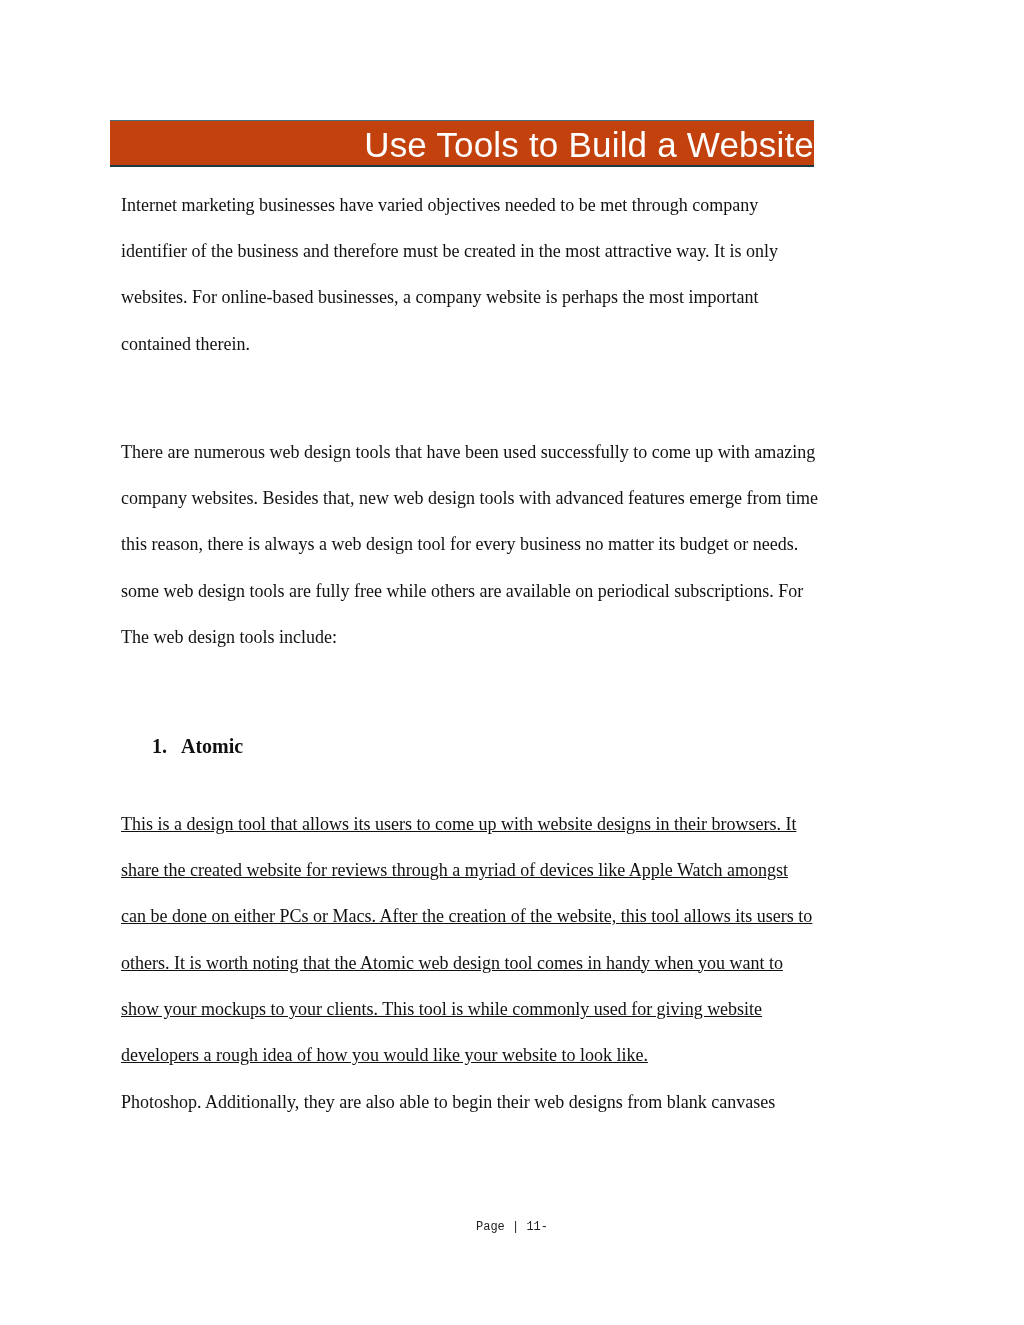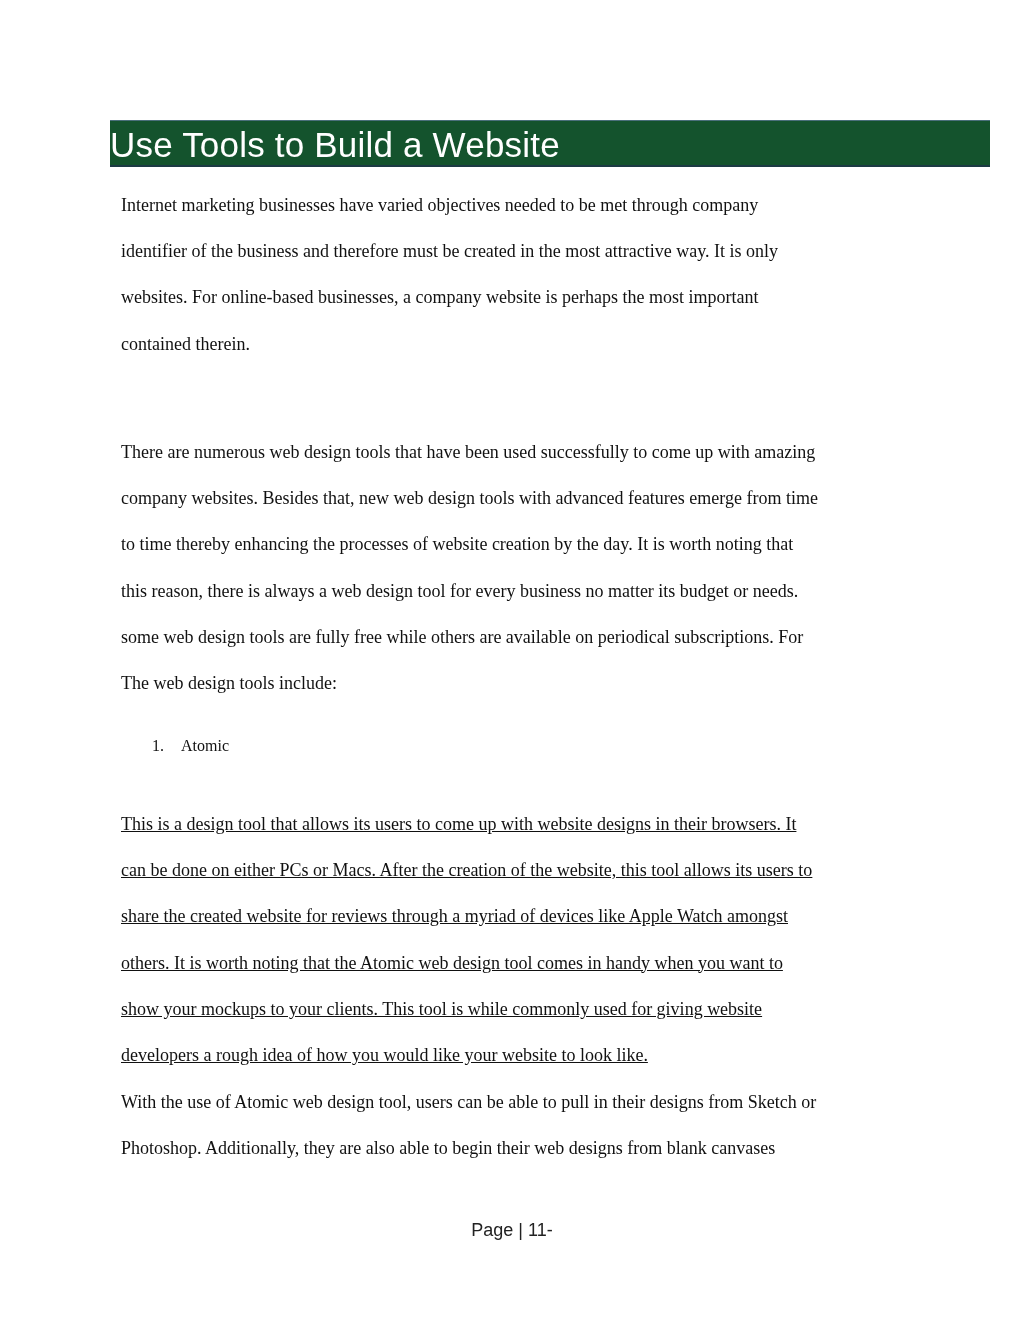--- a/index.html
+++ b/index.html
@@ -19,15 +19,15 @@
       position: absolute;
       left: 110px;
       top: 120px;
-      width: 880px;
+      width: 704px;
       height: 47px;
-      background: #14532d;
+      background: #c2410c;
       border-top: 1px solid #4a6f7b;
       border-bottom: 2px solid #1c3a44;
       box-sizing: border-box;
       display: flex;
       align-items: center;
-      justify-content: flex-start;
+      justify-content: flex-end;
     }
     .title-bar h1 {
       margin: 0;

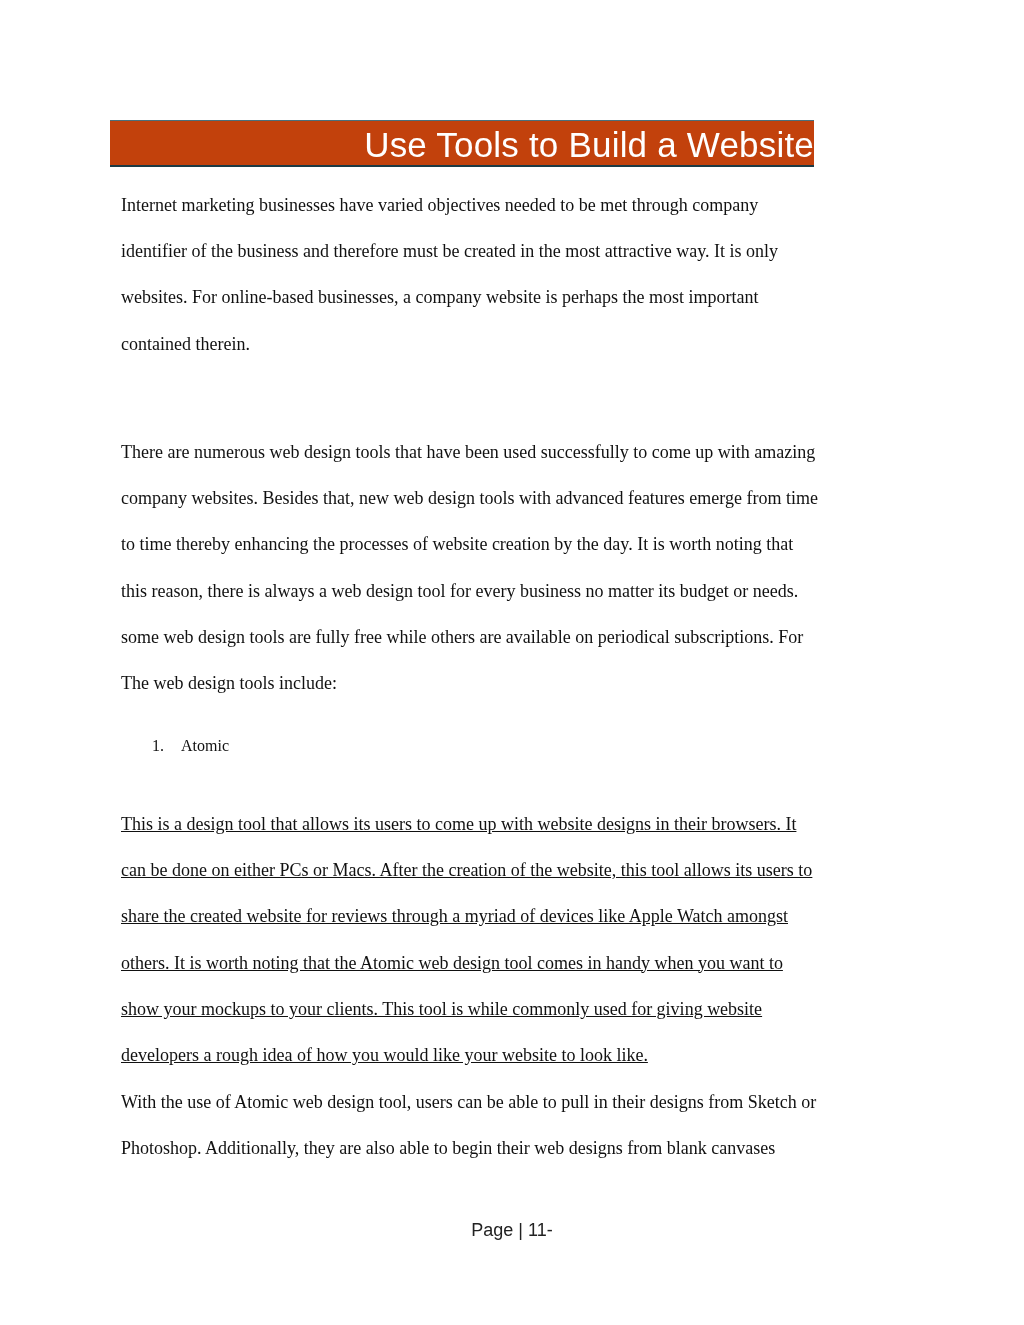--- a/index.html
+++ b/index.html
@@ -93,7 +93,6 @@
 <p class="para" style="top:429px;">
   <span class="line">There are numerous web design tools that have been used successfully to come up with amazing</span>
   <span class="line">company websites. Besides that, new web design tools with advanced features emerge from time</span>
-  <span class="line">to time thereby enhancing the processes of website creation by the day. It is worth noting that</span>
   <span class="line">this reason, there is always a web design tool for every business no matter its budget or needs.</span>
   <span class="line">some web design tools are fully free while others are available on periodical subscriptions. For</span>
   <span class="line">The web design tools include:</span>

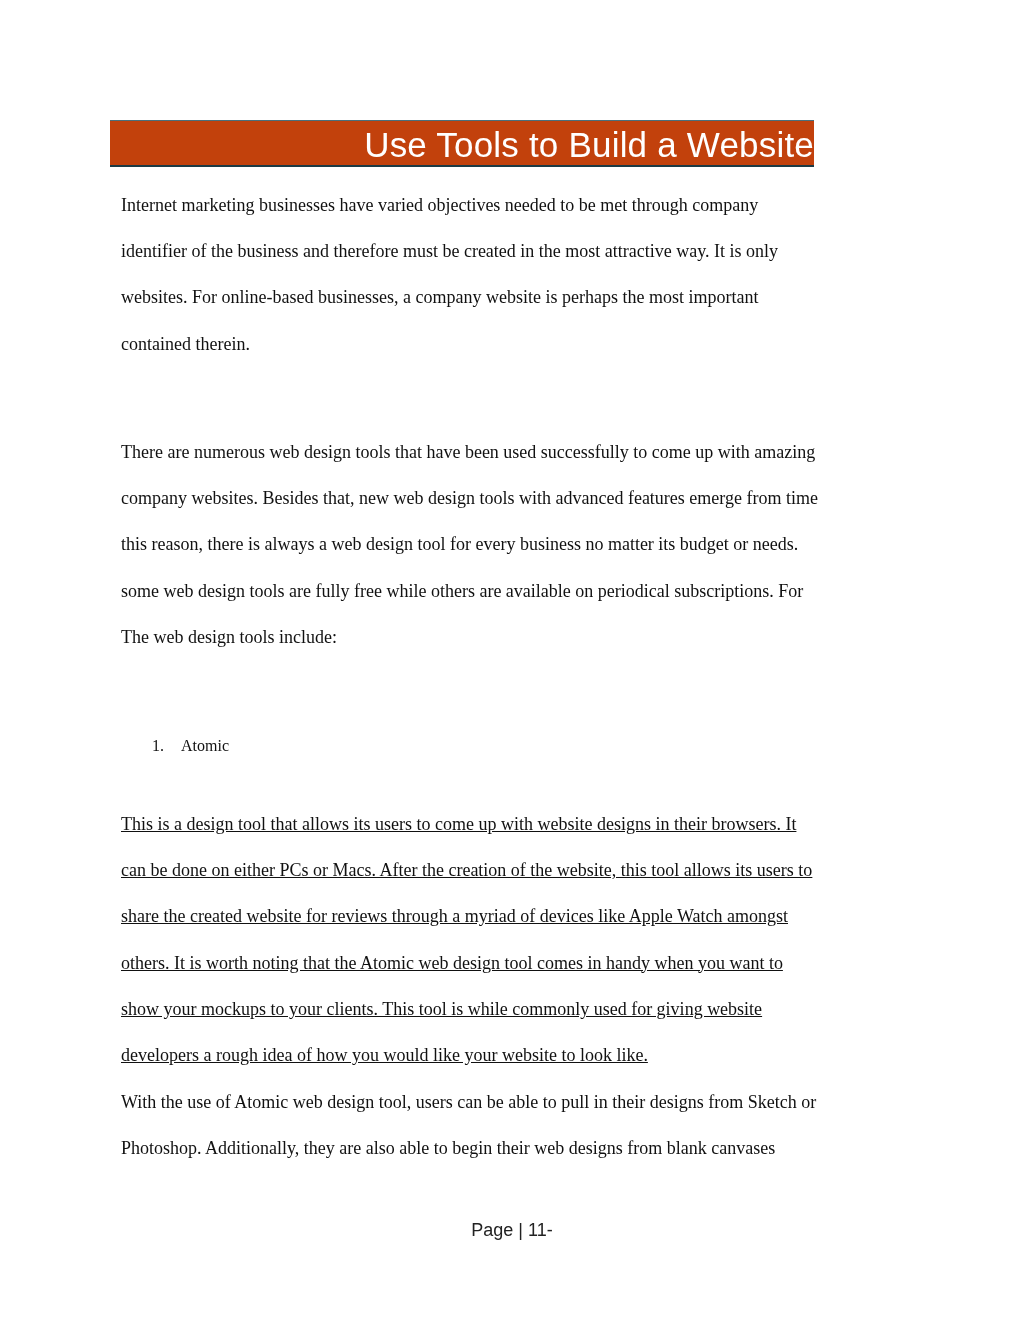--- a/index.html
+++ b/index.html
@@ -55,8 +55,8 @@
       position: absolute;
       left: 152px;
       top: 733px;
-      font-size: 16px;
-      font-weight: normal;
+      font-size: 20px;
+      font-weight: bold;
       margin: 0;
       line-height: 26px;
       white-space: nowrap;

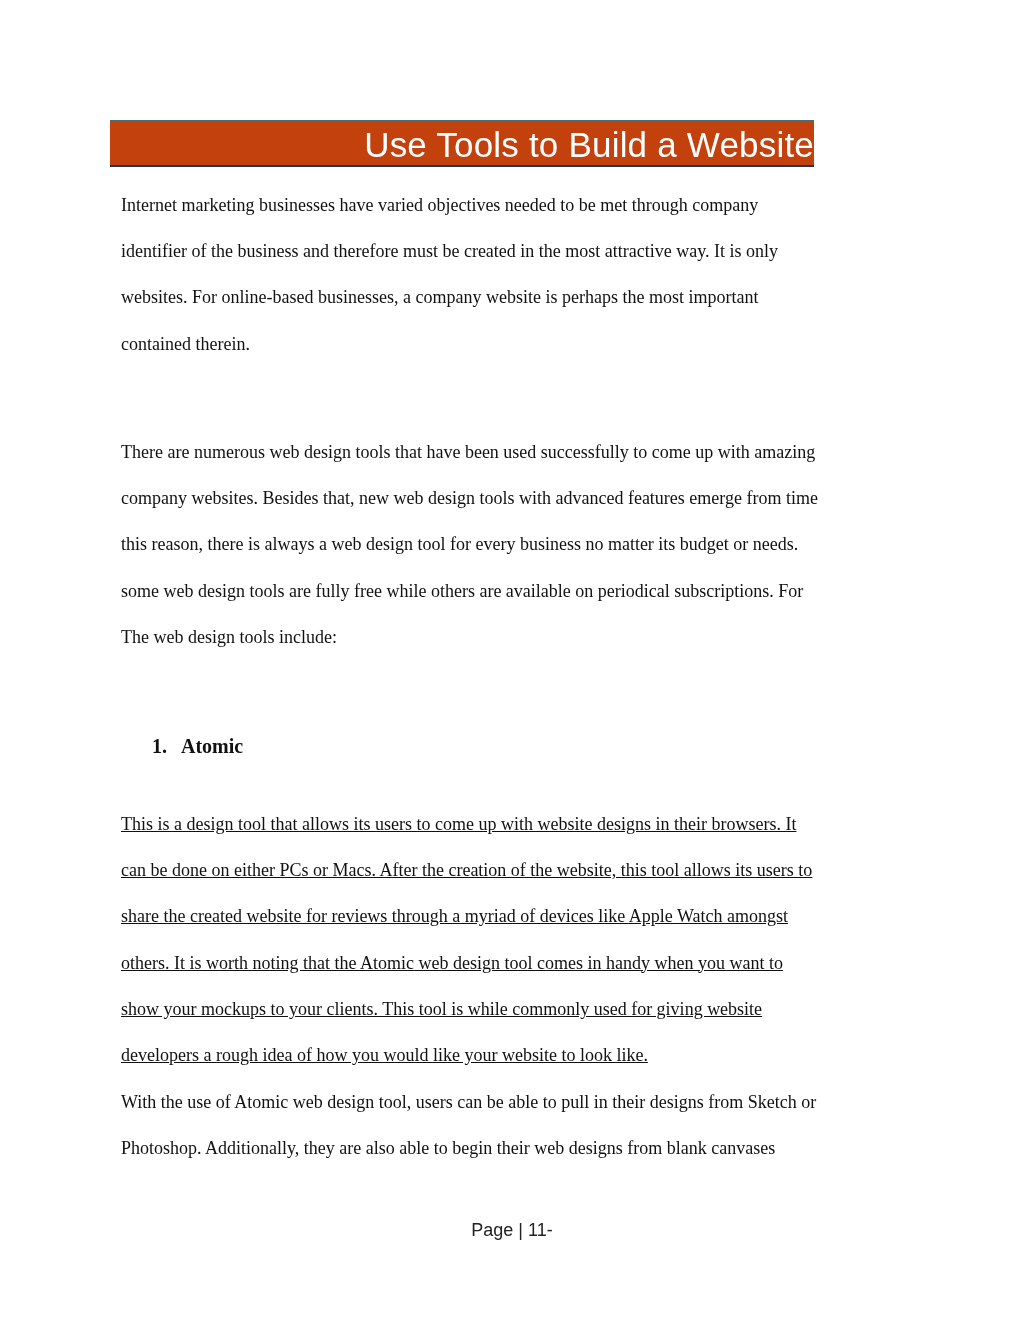--- a/index.html
+++ b/index.html
@@ -104,8 +104,8 @@
 
 <p class="para" style="top:801px;text-decoration:underline;">
   <span class="line">This is a design tool that allows its users to come up with website designs in their browsers. It</span>
+  <span class="line">share the created website for reviews through a myriad of devices like Apple Watch amongst</span>
   <span class="line">can be done on either PCs or Macs. After the creation of the website, this tool allows its users to</span>
-  <span class="line">share the created website for reviews through a myriad of devices like Apple Watch amongst</span>
   <span class="line">others. It is worth noting that the Atomic web design tool comes in handy when you want to</span>
   <span class="line">show your mockups to your clients. This tool is while commonly used for giving website</span>
   <span class="line">developers a rough idea of how you would like your website to look like.</span>

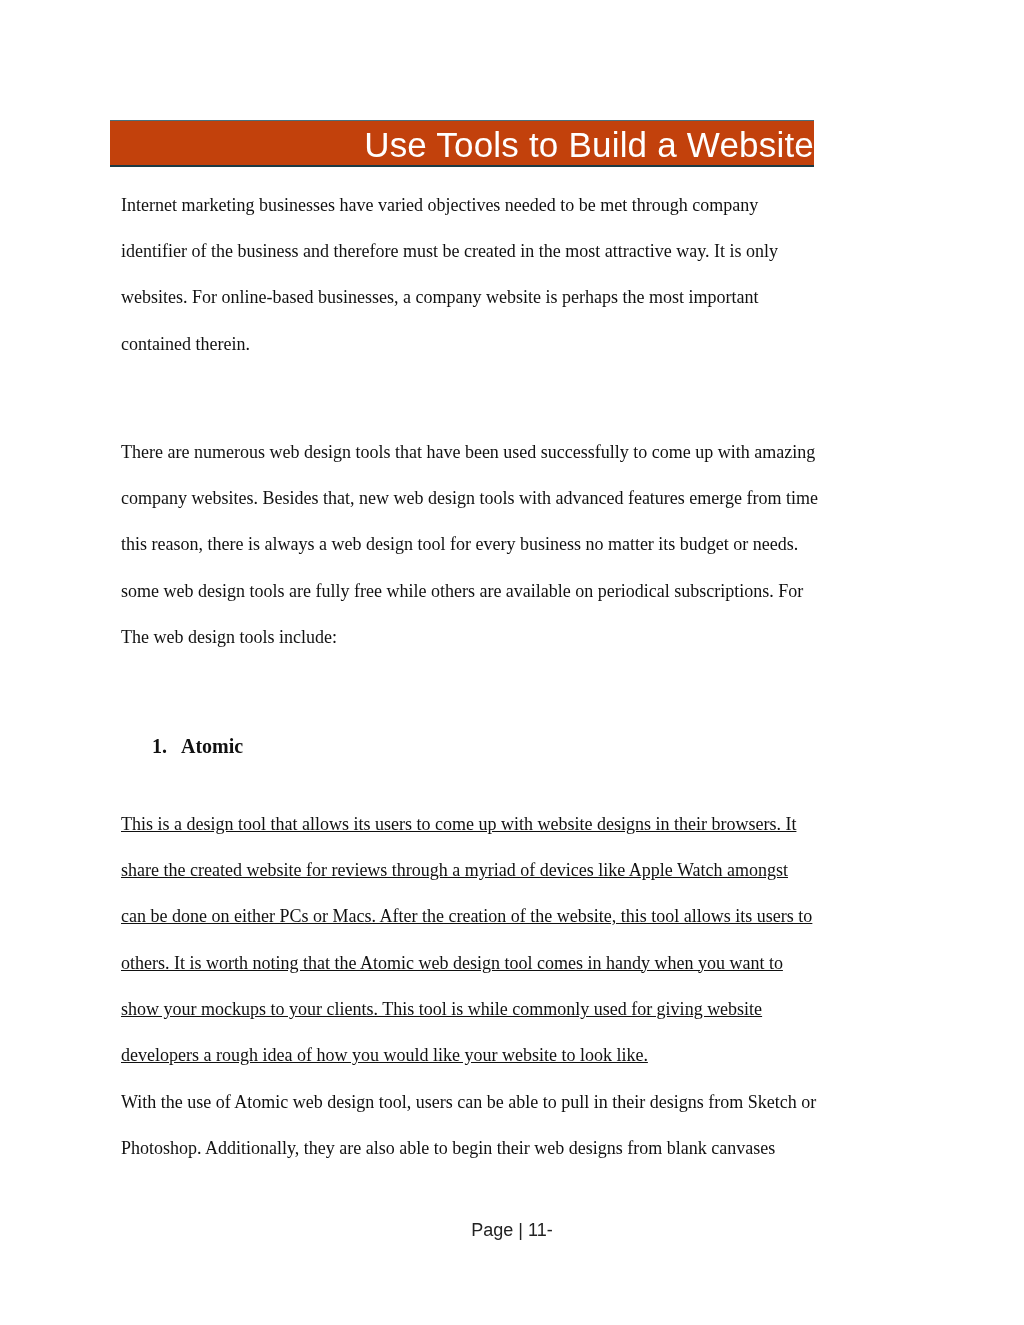--- a/index.html
+++ b/index.html
@@ -112,7 +112,6 @@
 </p>
 
 <p class="para" style="top:1079px;">
-  <span class="line">With the use of Atomic web design tool, users can be able to pull in their designs from Sketch or</span>
   <span class="line">Photoshop. Additionally, they are also able to begin their web designs from blank canvases</span>
 </p>
 

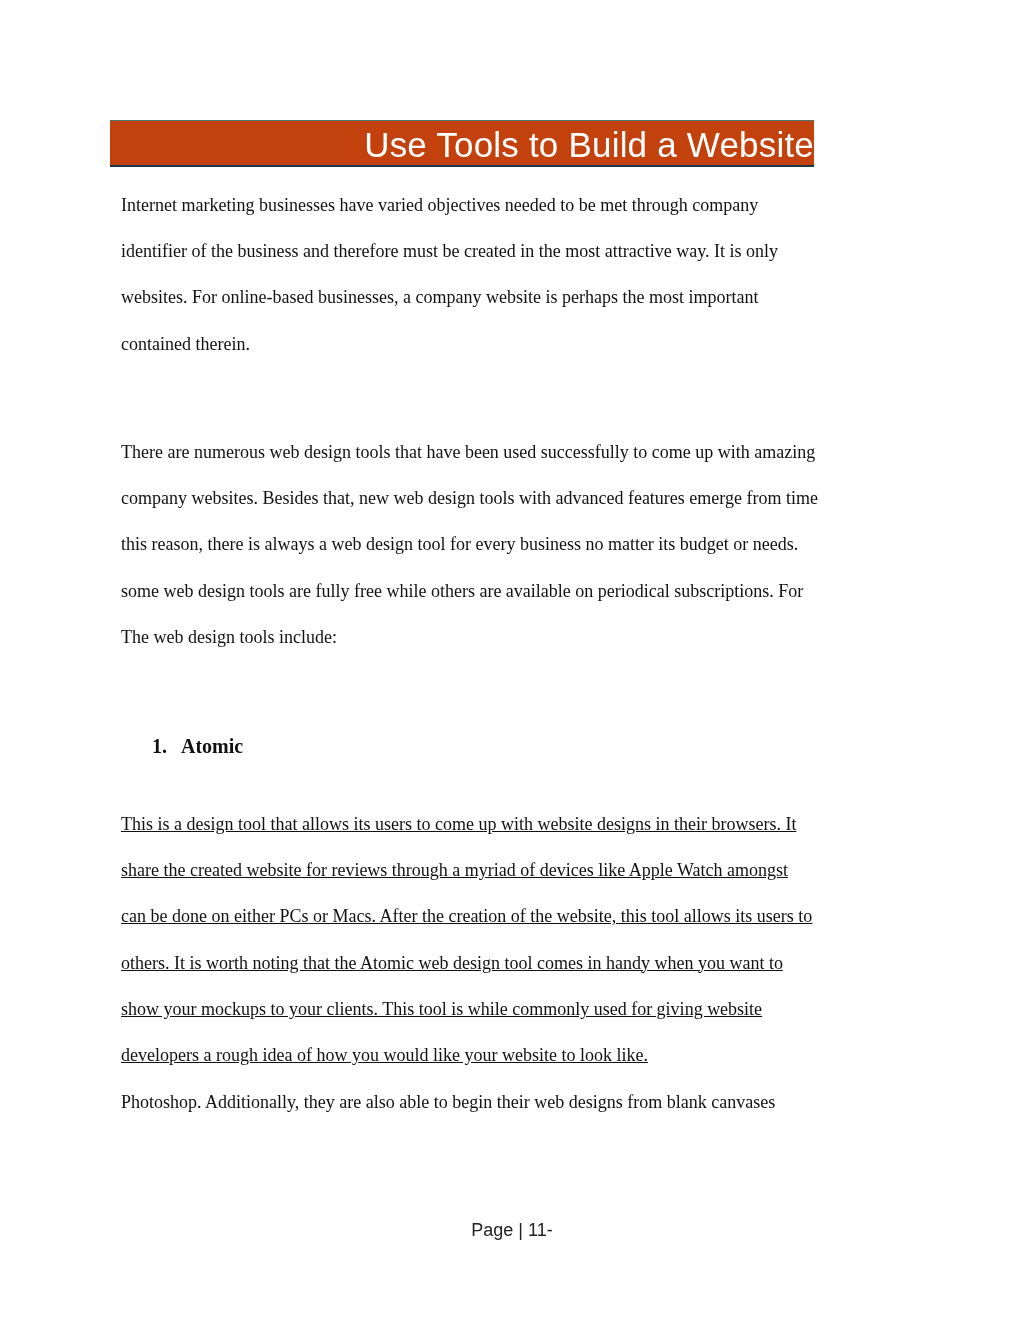--- a/index.html
+++ b/index.html
@@ -71,8 +71,8 @@
       width: 1024px;
       top: 1220px;
       text-align: center;
-      font-family: Liberation Sans, sans-serif;
-      font-size: 18px;
+      font-family: Liberation Mono, monospace;
+      font-size: 12px;
       color: #222222;
     }
   </style>

